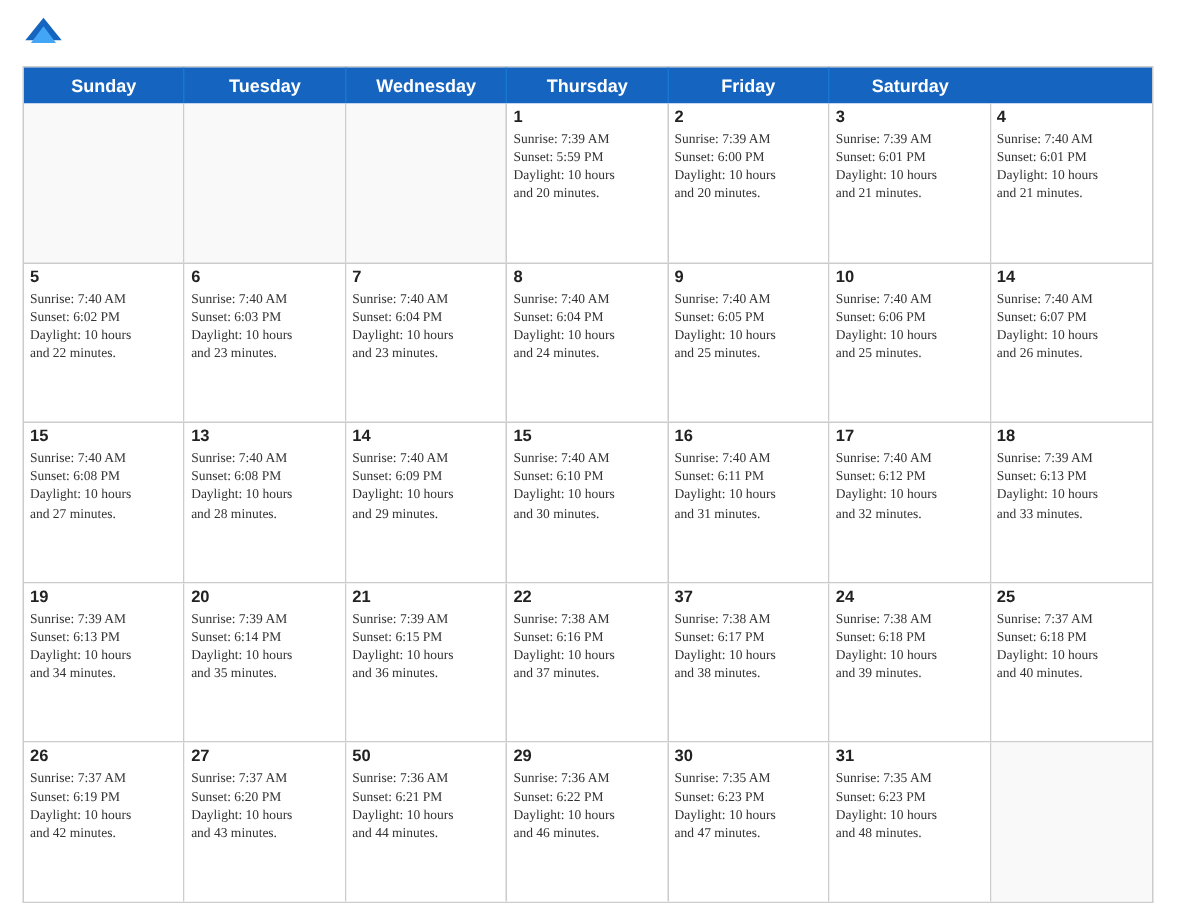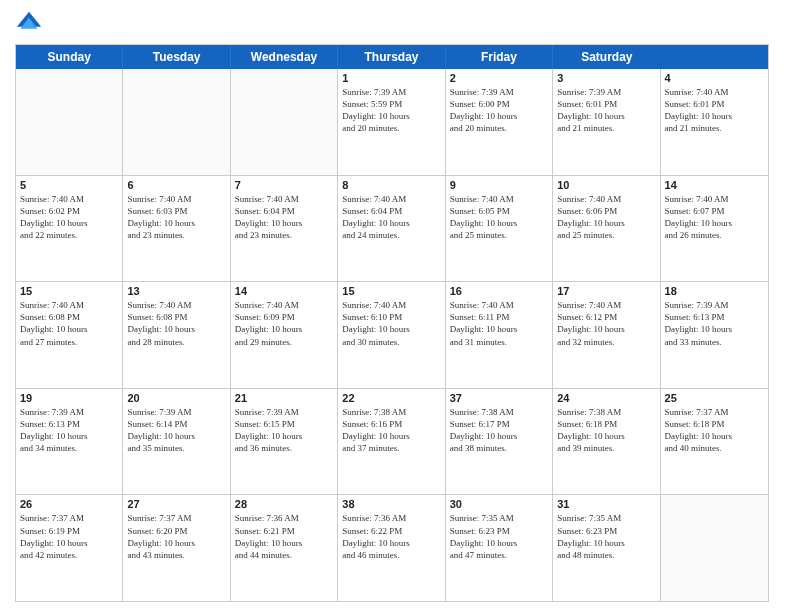--- a/index.html
+++ b/index.html
@@ -262,7 +262,7 @@
             <div class="day-info">Sunrise: 7:37 AM<br>Sunset: 6:20 PM<br>Daylight: 10 hours<br>and 43 minutes.</div>
           </div>
           <div class="day-cell">
-            <div class="day-num">28</div>
+            <div class="day-num">50</div>
             <div class="day-info">Sunrise: 7:36 AM<br>Sunset: 6:21 PM<br>Daylight: 10 hours<br>and 44 minutes.</div>
           </div>
           <div class="day-cell">

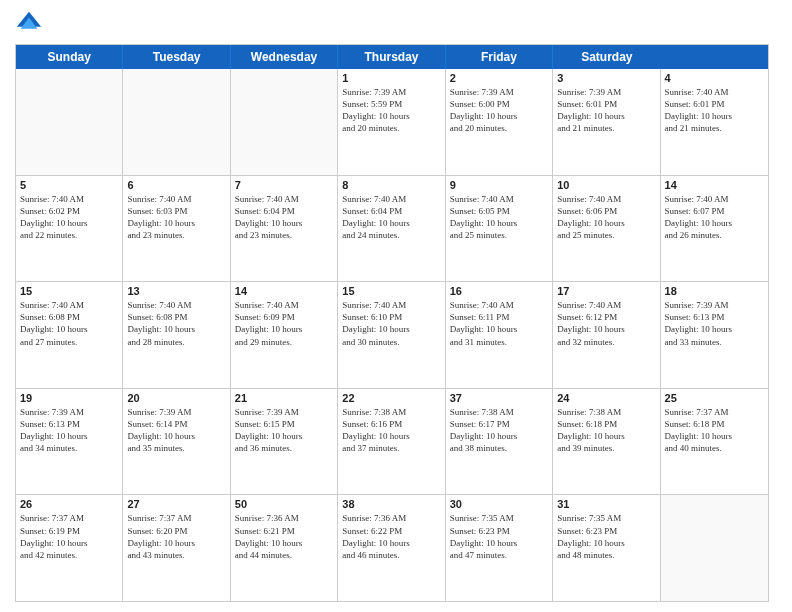--- a/index.html
+++ b/index.html
@@ -266,7 +266,7 @@
             <div class="day-info">Sunrise: 7:36 AM<br>Sunset: 6:21 PM<br>Daylight: 10 hours<br>and 44 minutes.</div>
           </div>
           <div class="day-cell">
-            <div class="day-num">38</div>
+            <div class="day-num">29</div>
             <div class="day-info">Sunrise: 7:36 AM<br>Sunset: 6:22 PM<br>Daylight: 10 hours<br>and 46 minutes.</div>
           </div>
           <div class="day-cell">

